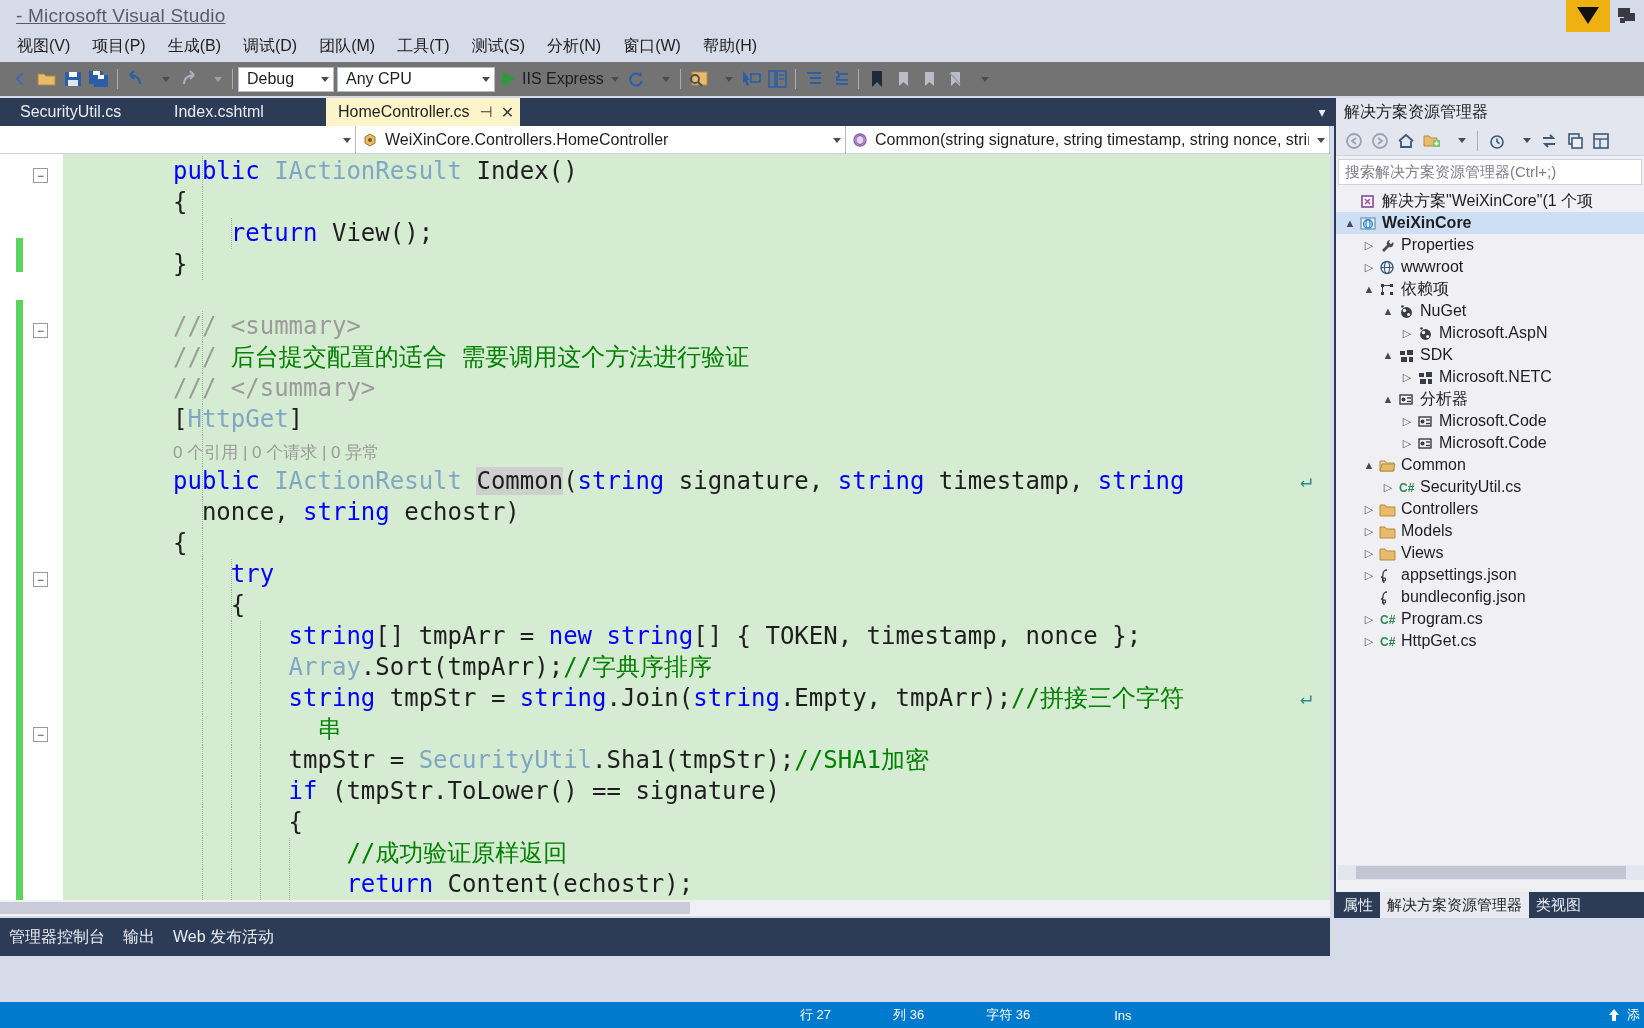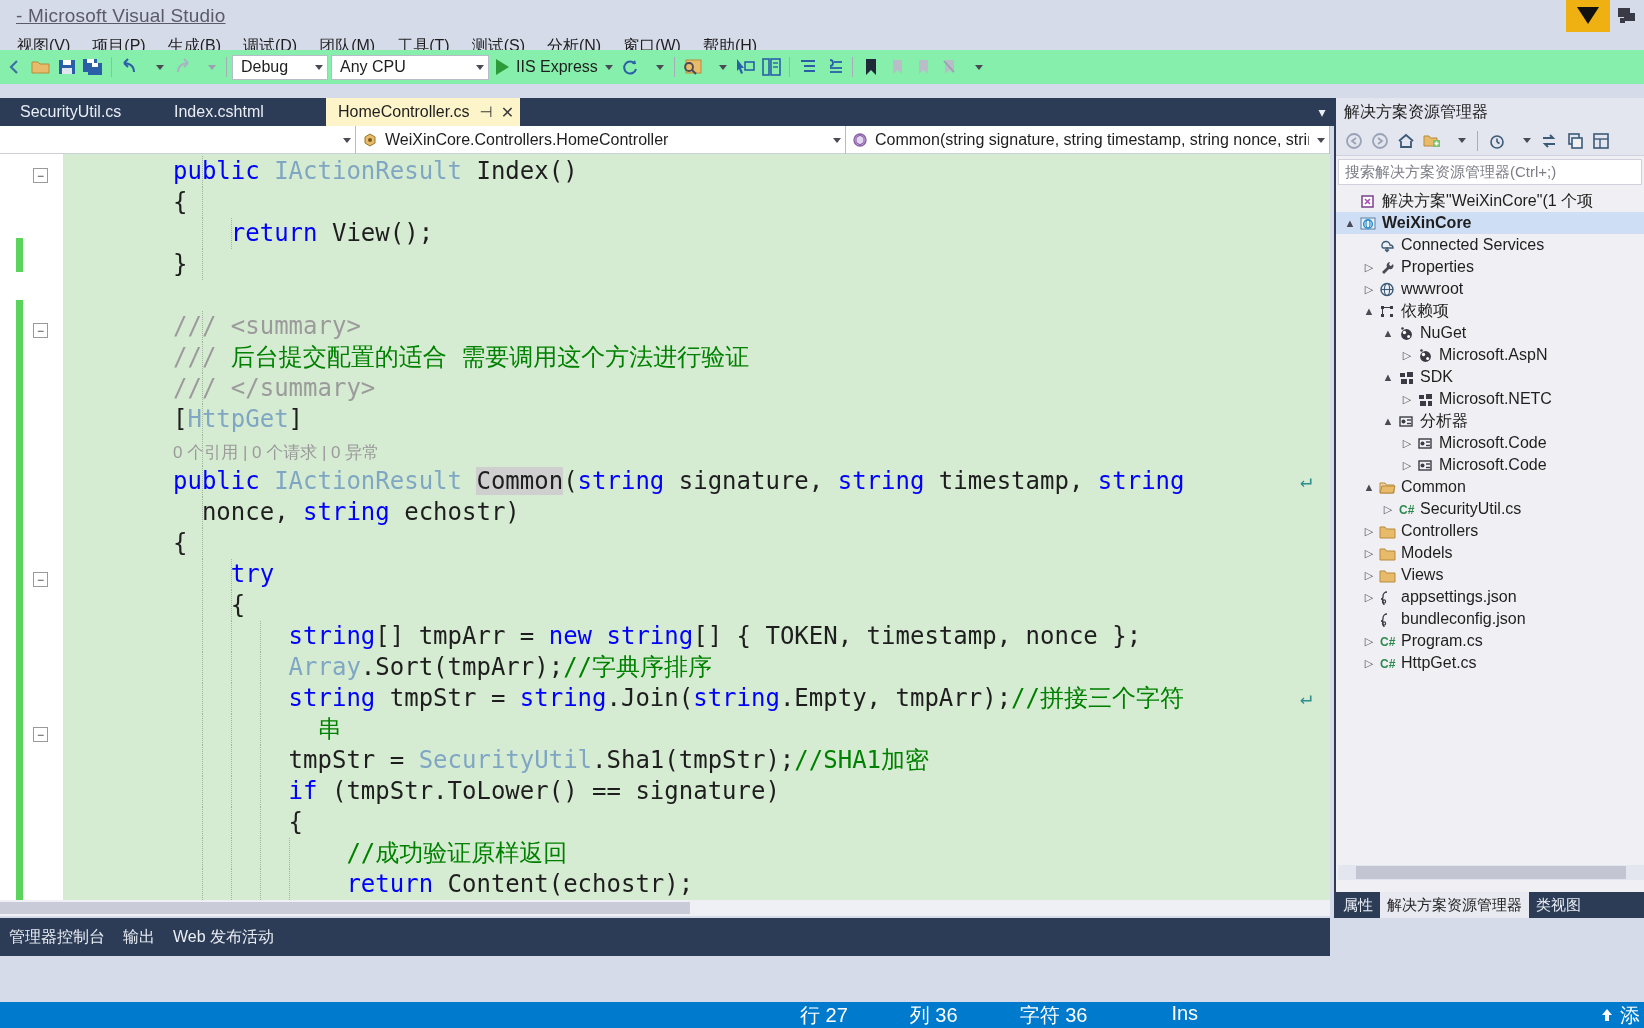--- a/index.html
+++ b/index.html
@@ -49,8 +49,8 @@
 
   
   .toolbar {
-    position: absolute; left: 0; top: 50px; width: 1644px; height: 34px;
-    background: #86efac; display: flex; align-items: center; padding-left: 2px;
+    position: absolute; left: 0; top: 62px; width: 1644px; height: 34px;
+    background: #737373; display: flex; align-items: center; padding-left: 8px;
   }
   .tbtn { width: 26px; height: 26px; display:flex; align-items:center; justify-content:center; }
   .sep { width: 1px; height: 20px; background: #a9adbb; margin: 0 5px; }

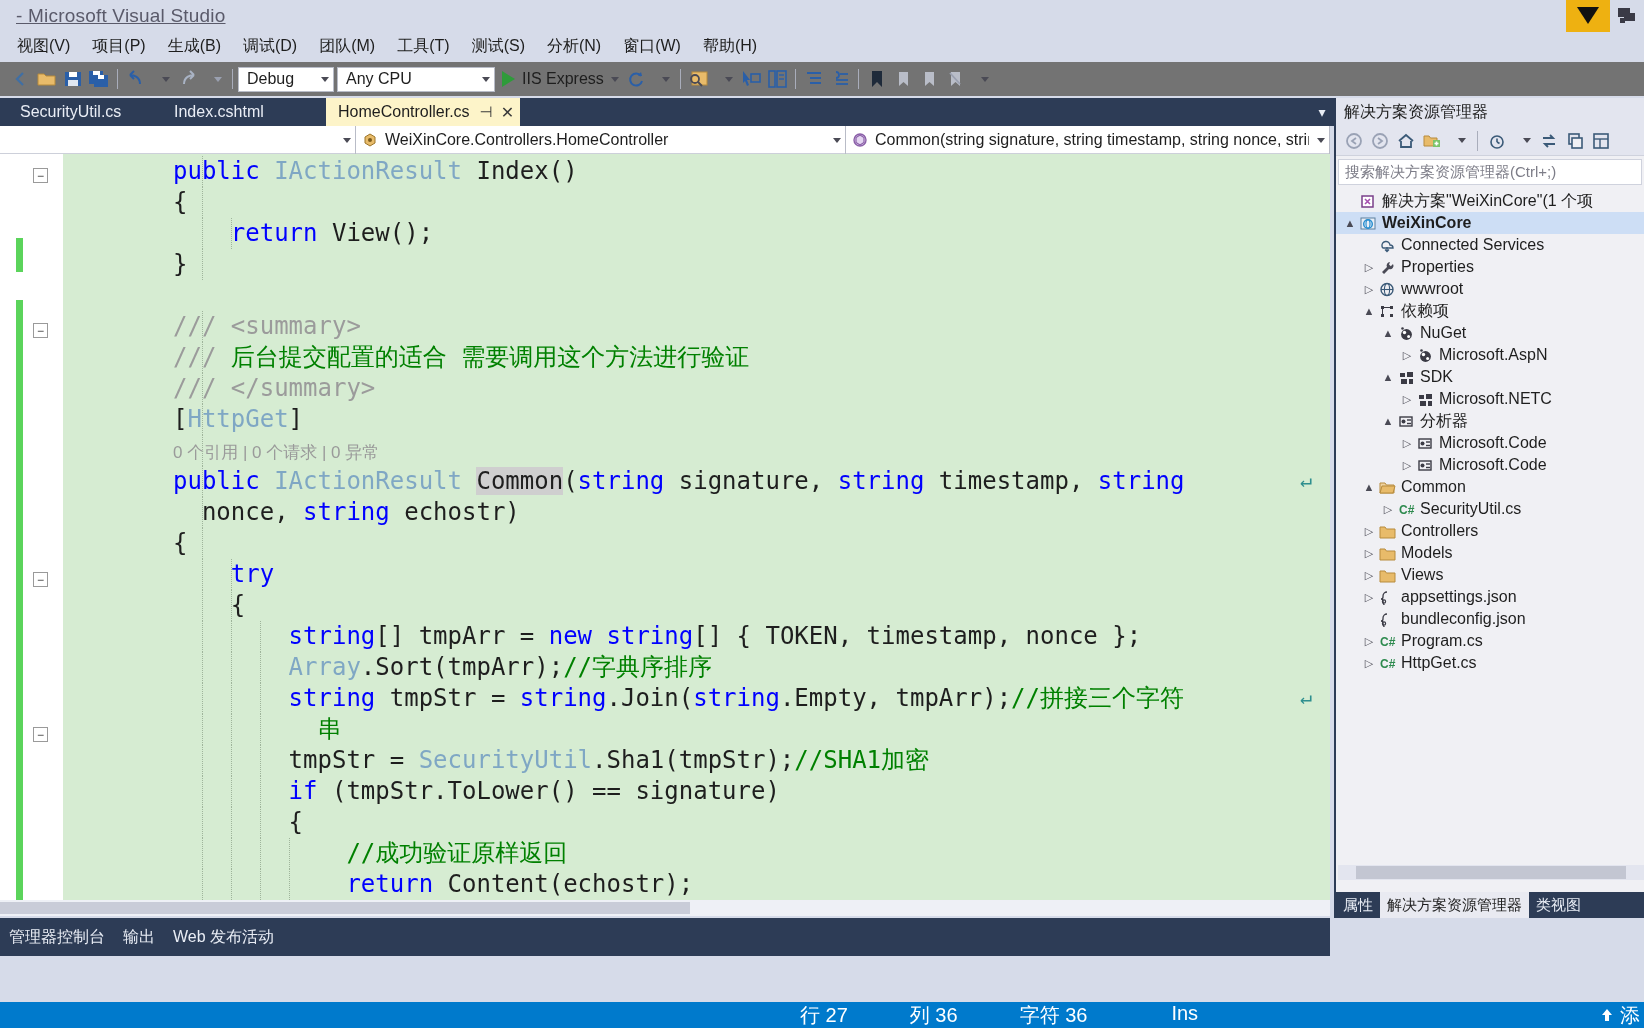--- a/index.html
+++ b/index.html
@@ -556,17 +556,6 @@
       </div>
       <div class="tnode">
         <span style="width:25px"></span>
-        <span class="tw"></span>
-        <span class="ticon">
-          <svg width="17" height="15" viewBox="0 0 17 15">
-            <path d="M3 8 a4 4 0 0 1 8 -1 a3 3 0 0 1 3 3 H4 a2.5 2.5 0 0 1 -1 -2z" fill="none" stroke="#3b5a78" stroke-width="1.4"></path>
-            <path d="M8 9 v4 M6 11.5 l2 2 l2 -2" stroke="#3b5a78" stroke-width="1.3" fill="none"></path>
-          </svg>
-        </span>
-        <span>Connected Services</span>
-      </div>
-      <div class="tnode">
-        <span style="width:25px"></span>
         <span class="tw">▷</span>
         <span class="ticon">
           <svg width="17" height="15" viewBox="0 0 17 15">

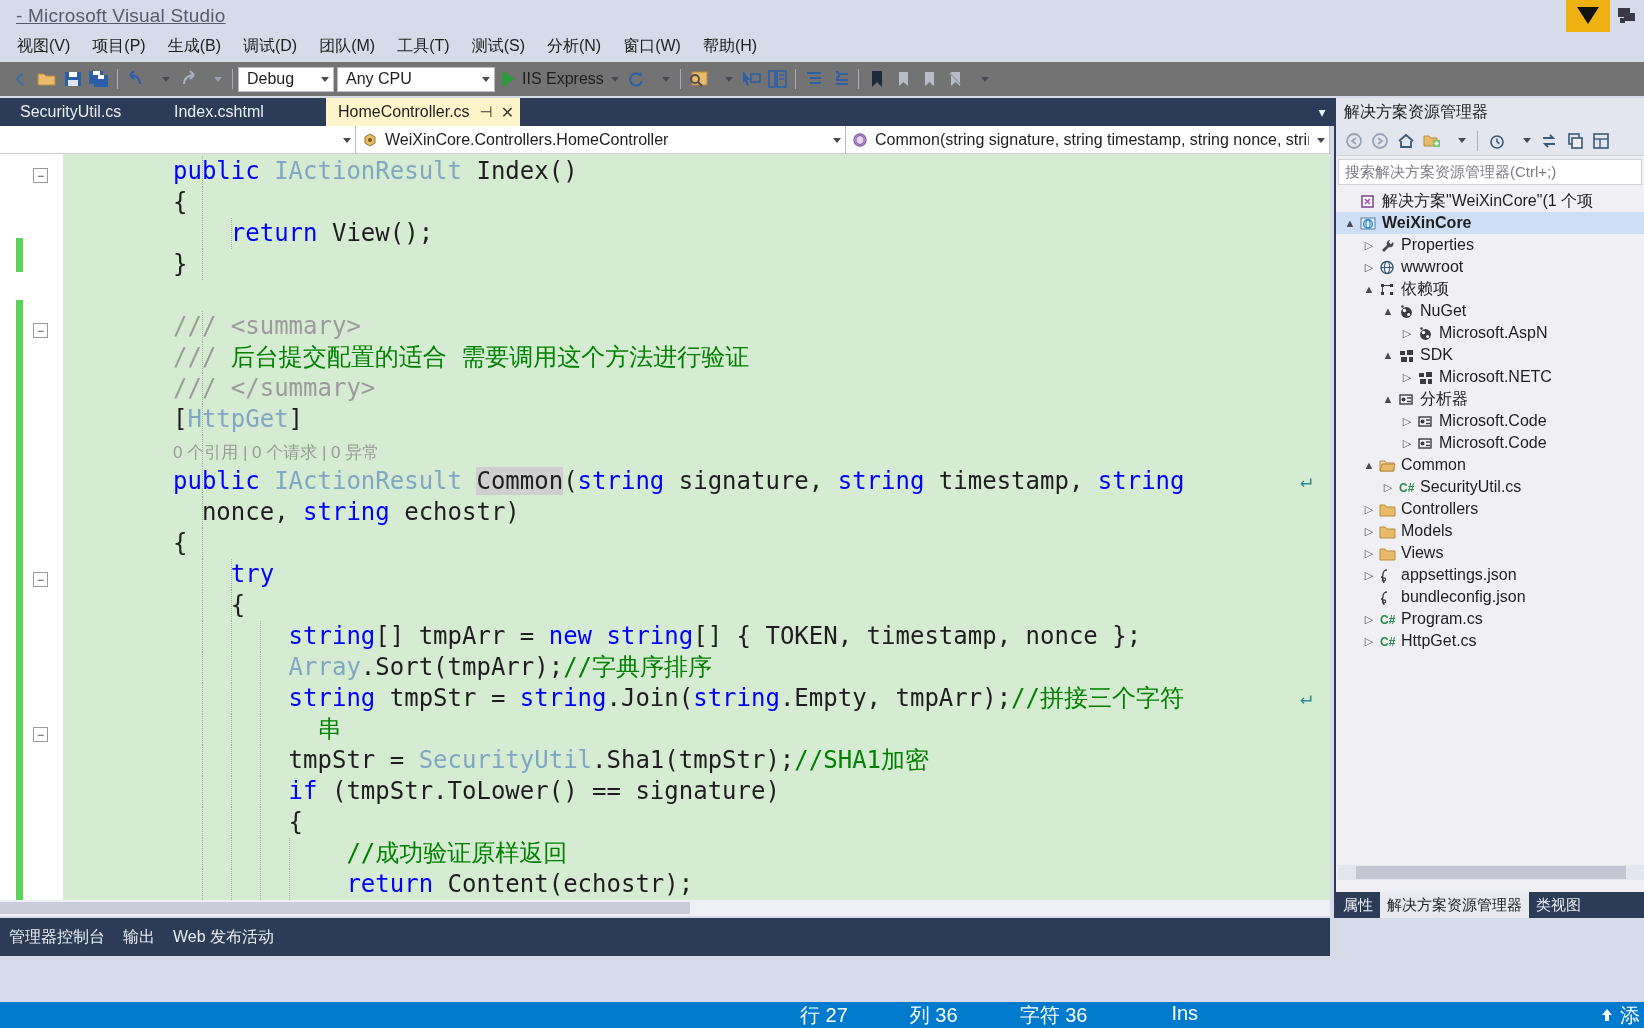--- a/index.html
+++ b/index.html
@@ -210,7 +210,7 @@
   .statusbar {
     position: absolute; left: 0; bottom: 0; width: 1644px; height: 26px;
     background: #007acc; color: #ffffff;
-    display: flex; font-size: 20px;
+    display: flex; align-items: center; font-size: 13px;
   }
   .sb-cell { white-space: nowrap; }
   .sb-right { margin-left:auto; display:flex; align-items:center; padding-right:4px; gap:6px; }

